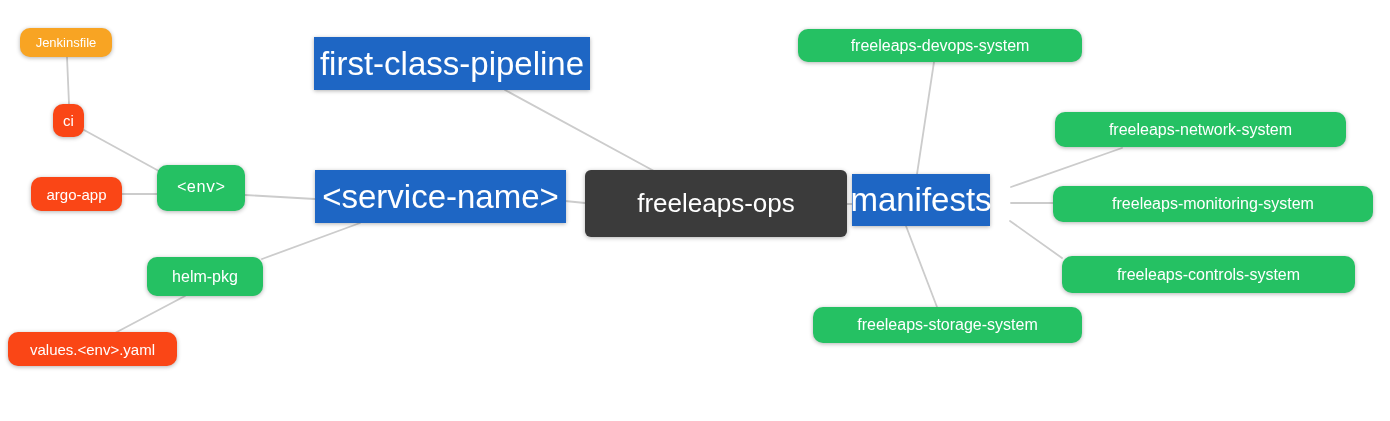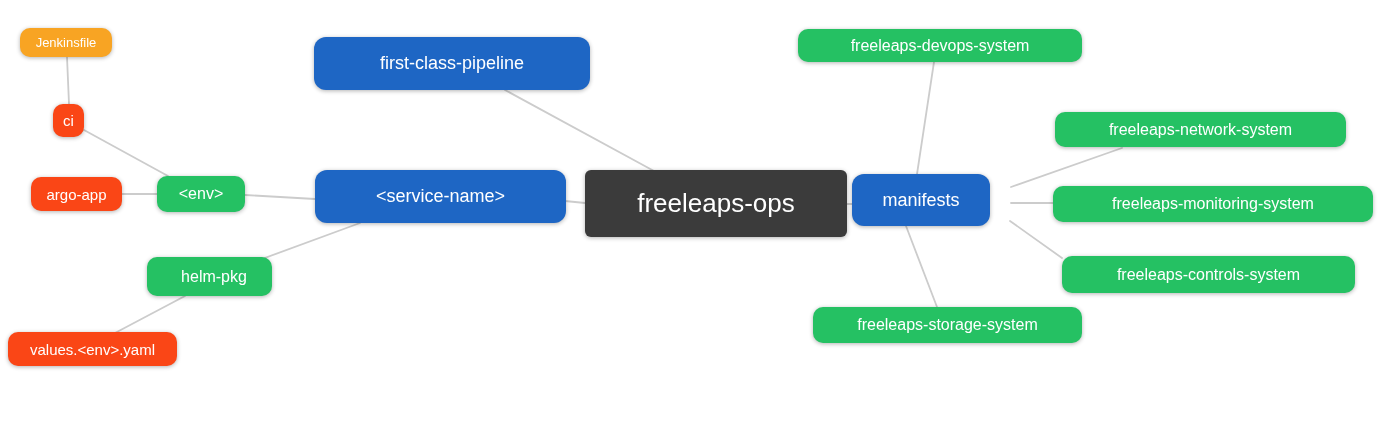--- a/index.html
+++ b/index.html
@@ -20,7 +20,7 @@
     box-shadow:0 1px 4px rgba(0,0,0,0.30); cursor:pointer; user-select:none;
   }
   .node.root  {background:var(--root-bg);   font-size:26px; border-radius:6px;}
-  .node.level1{background:var(--branch-bg); font-size:18px; border-radius:12px;}
+  .node.level1{background:var(--branch-bg); font-size:33px; border-radius:0;}
   .node.level2{background:var(--leaf-bg);   font-size:16px;}
   .node.level3{background:var(--accent-bg); font-size:15px;}
   .node.level4{background:var(--file-bg);   font-size:13px;}

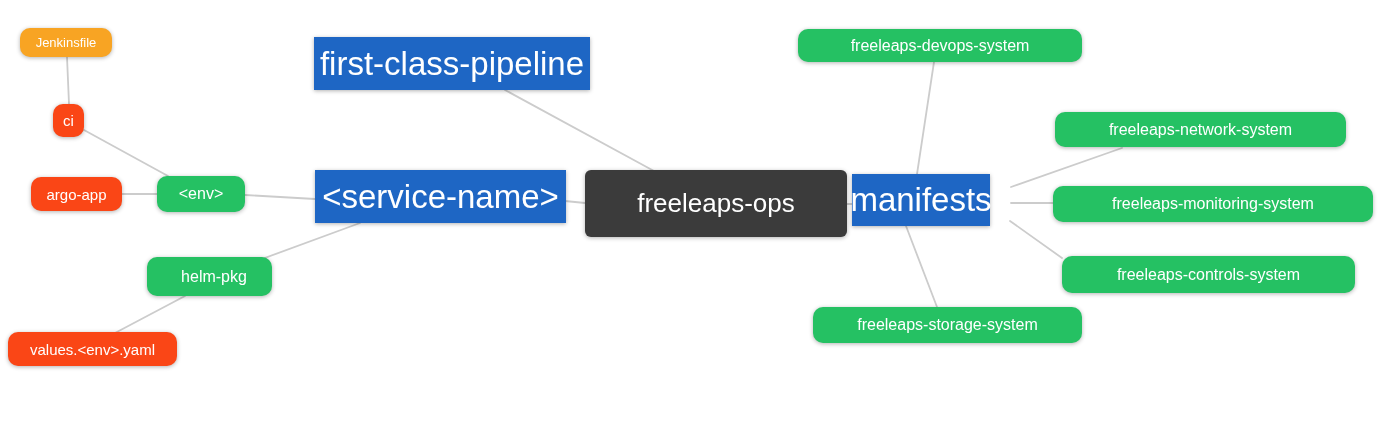--- a/index.html
+++ b/index.html
@@ -53,7 +53,7 @@
 
   <div class="node level3" style="left:31px;  top:177px; width:91px;  height:34px;">argo-app</div>
 
-  <div class="node level2" style="left:157px; top:176px; width:88px;  height:36px;">&lt;env&gt;</div>
+  <div class="node level2" style="left:157px; top:165px; width:88px;  height:46px;font-family:Liberation Mono, monospace;">&lt;env&gt;</div>
 
   <div class="node level2" style="left:147px; top:257px; width:116px; height:39px;padding-left:9px;">helm-pkg</div>
 

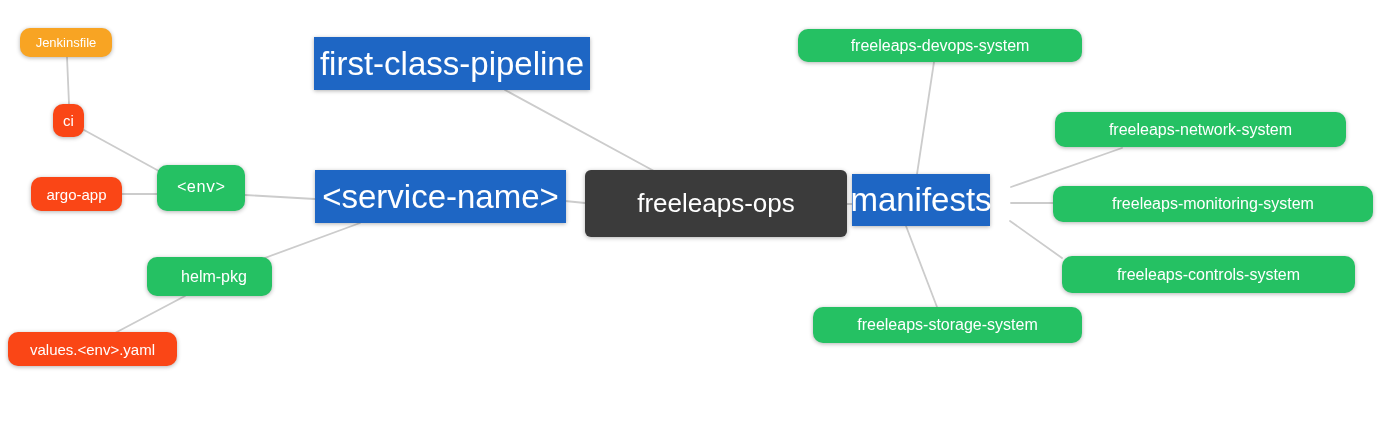--- a/index.html
+++ b/index.html
@@ -55,7 +55,7 @@
 
   <div class="node level2" style="left:157px; top:165px; width:88px;  height:46px;font-family:Liberation Mono, monospace;">&lt;env&gt;</div>
 
-  <div class="node level2" style="left:147px; top:257px; width:116px; height:39px;padding-left:9px;">helm-pkg</div>
+  <div class="node level2" style="left:147px; top:257px; width:116px; height:39px;">helm-pkg</div>
 
   <div class="node level3" style="left:8px;   top:332px; width:169px; height:34px;">values.&lt;env&gt;.yaml</div>
 

